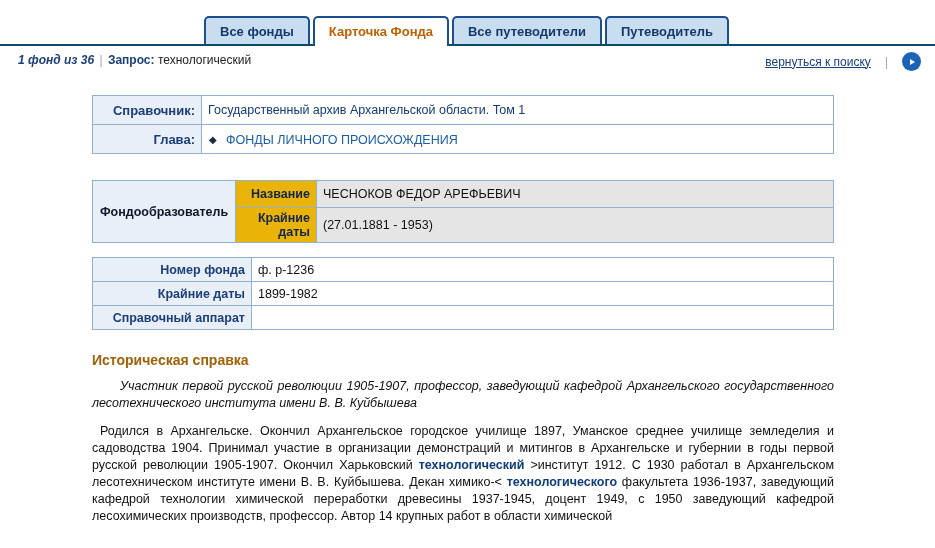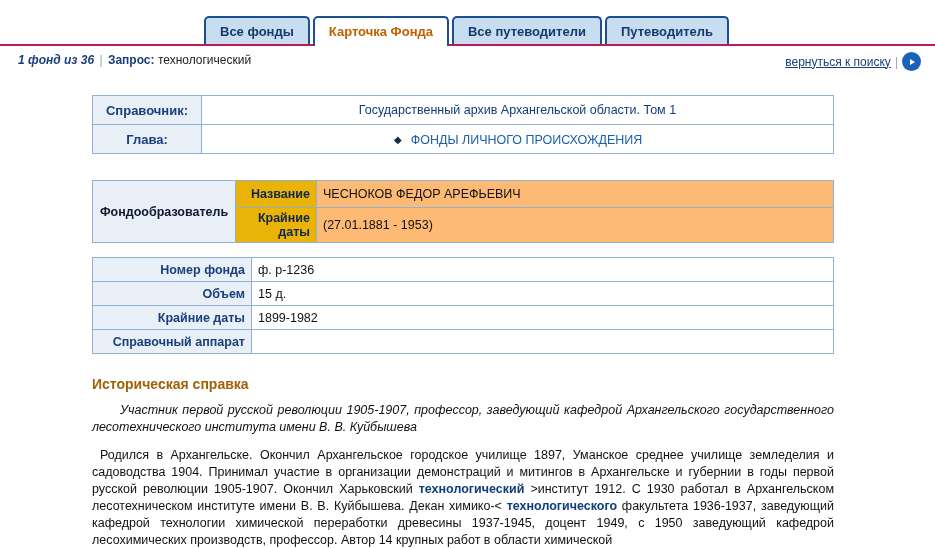--- a/index.html
+++ b/index.html
@@ -20,7 +20,7 @@
   .tabbar {
     position: relative;
     height: 44px;
-    border-bottom: 2px solid #be185d;
+    border-bottom: 2px solid #0c4a6e;
     background: #ffffff;
   }
   .tabs {

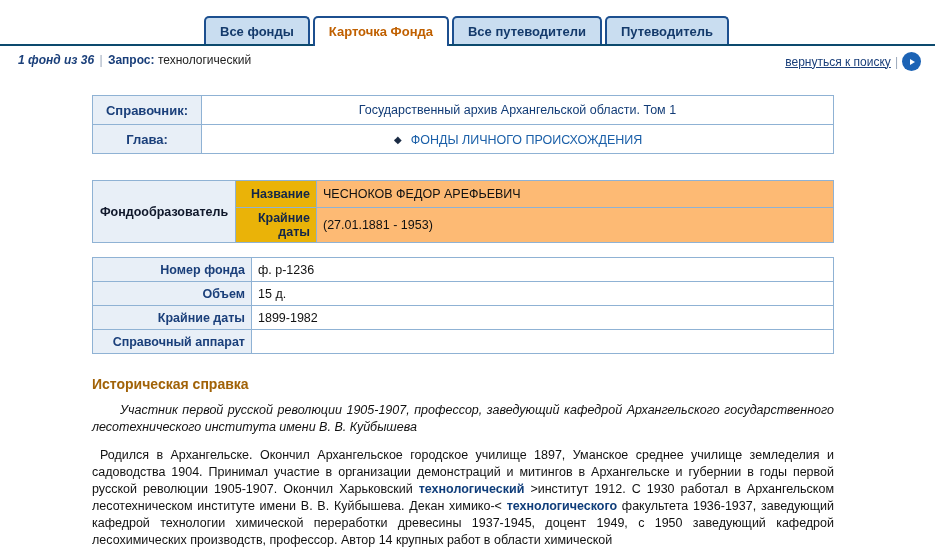--- a/index.html
+++ b/index.html
@@ -90,7 +90,7 @@
     top: 6px;
     display: flex;
     align-items: center;
-    gap: 4px;
+    gap: 14px;
     font-size: 12px;
   }
   .queryline .right a {

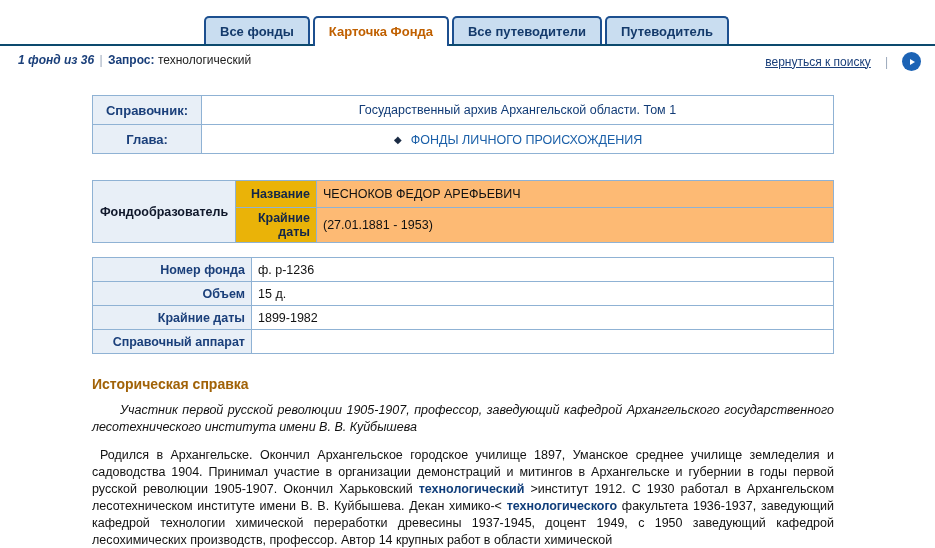--- a/index.html
+++ b/index.html
@@ -147,7 +147,7 @@
   }
 
   .topinfo { margin-top: 16px; }
-  .topinfo td { padding: 6px 8px; height: 22px; text-align: center; }
+  .topinfo td { padding: 6px 8px; height: 22px; }
   .topinfo .lbl { width: 96px; font-size: 13px; }
   .topinfo .val { font-size: 12.5px; }
 

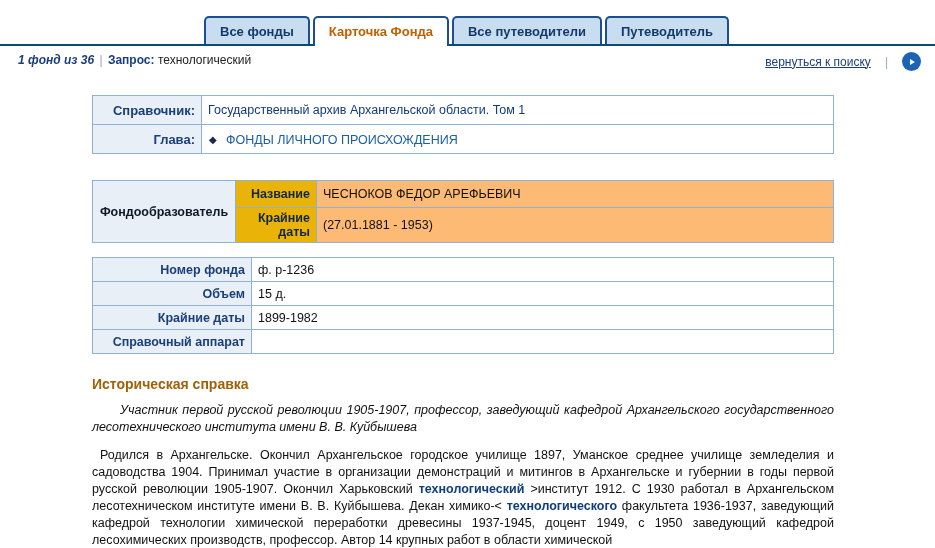--- a/index.html
+++ b/index.html
@@ -183,7 +183,7 @@
     line-height: 14px;
   }
   .founder .subval {
-    background: #fdba74;
+    background: #e5e5e5;
     color: #111111;
     text-align: left;
     font-size: 12.5px;

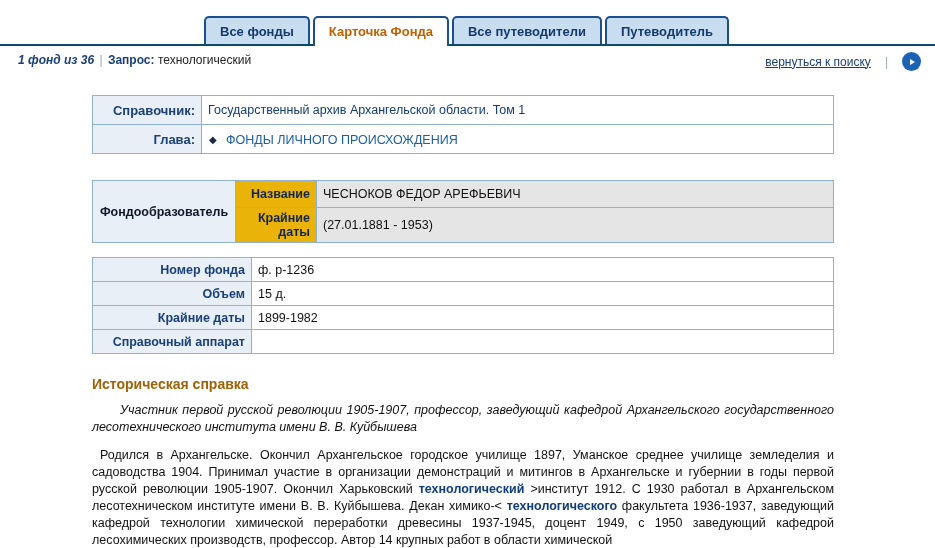--- a/index.html
+++ b/index.html
@@ -294,10 +294,6 @@
         <td class="val-dark">ф. р-1236</td>
       </tr>
       <tr>
-        <td class="lbl">Объем</td>
-        <td class="val-dark">15 д.</td>
-      </tr>
-      <tr>
         <td class="lbl">Крайние даты</td>
         <td class="val-dark">1899-1982</td>
       </tr>

